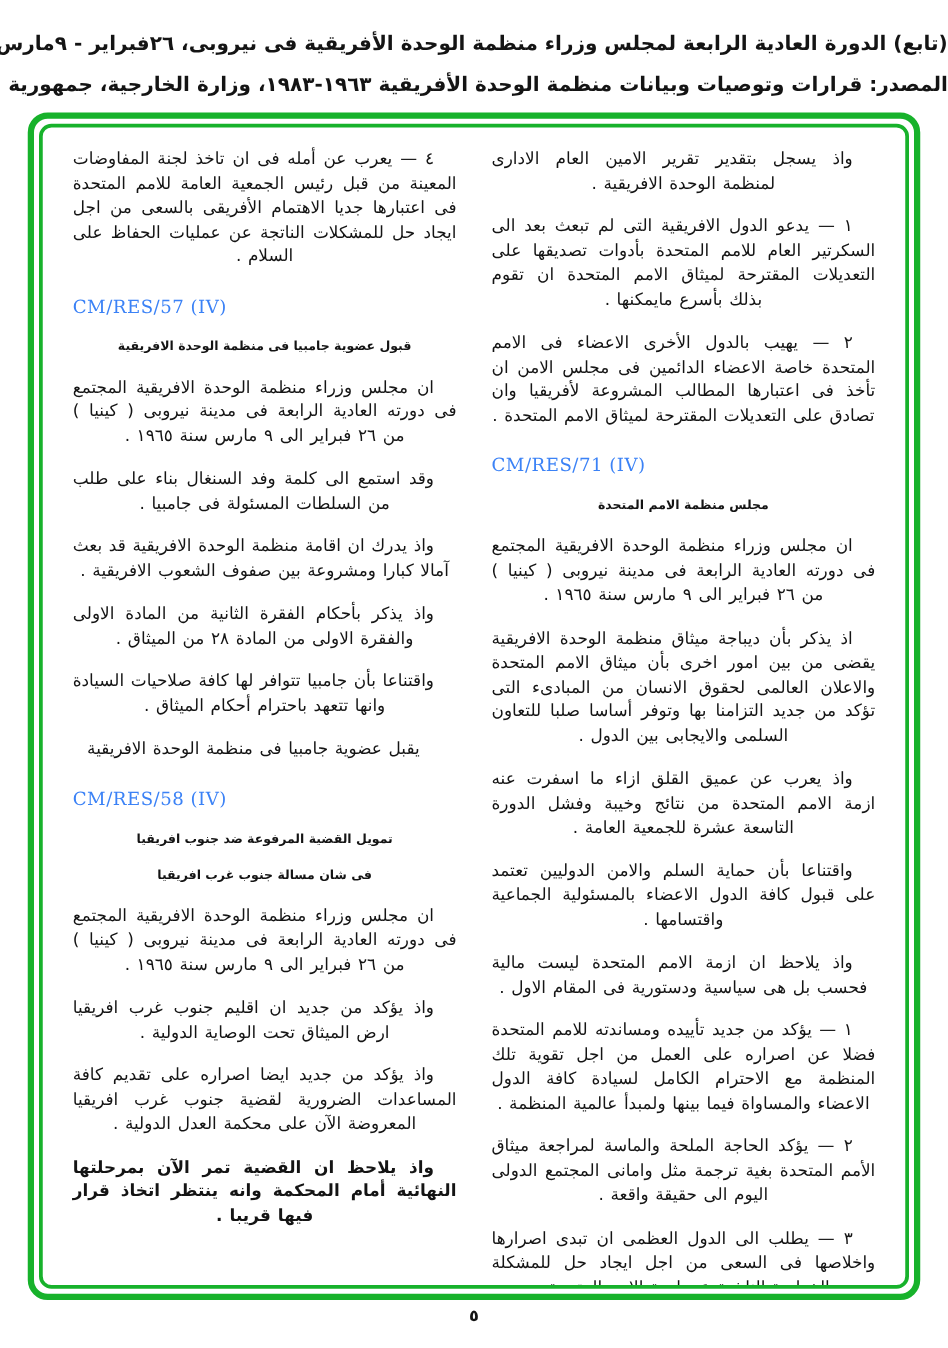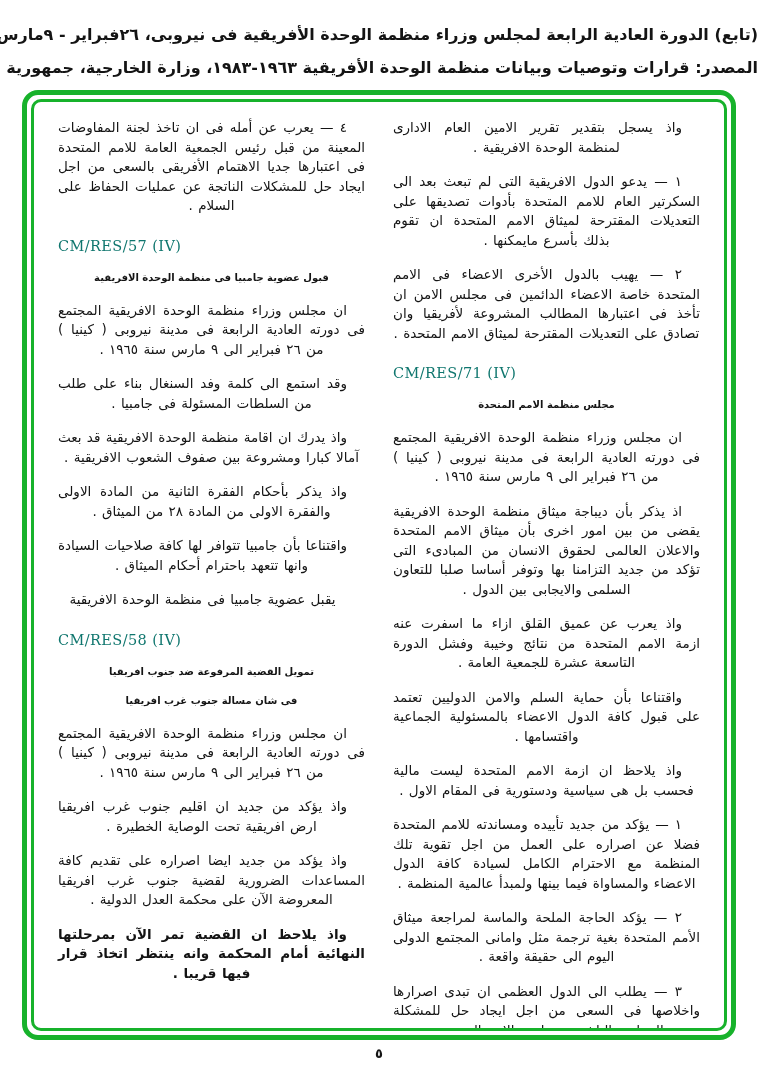--- a/index.html
+++ b/index.html
@@ -70,7 +70,7 @@
     font-size: 14.5px;
     letter-spacing: 0.4px;
     margin: 22px 0 18px 0;
-    color: #0f766e;
+    color: #3b82f6;
   }
   .heading {
     font-size: 10px;

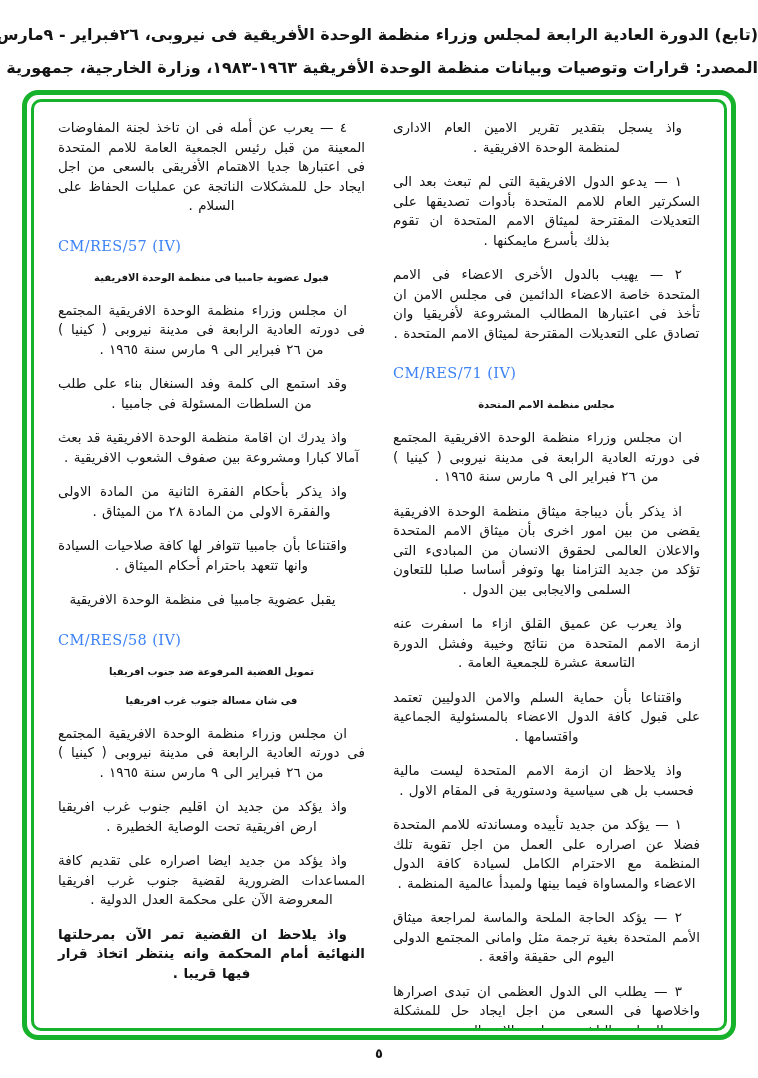--- a/index.html
+++ b/index.html
@@ -126,7 +126,7 @@
           <div class="heading">تمويل القضية المرفوعة ضد جنوب افريقيا</div>
           <div class="heading">فى شان مسالة جنوب غرب افريقيا</div>
           <p class="para">ان مجلس وزراء منظمة الوحدة الافريقية المجتمع فى دورته العادية الرابعة فى مدينة نيروبى ( كينيا ) من ٢٦ فبراير الى ٩ مارس سنة ١٩٦٥ .</p>
-          <p class="para">واذ يؤكد من جديد ان اقليم جنوب غرب افريقيا ارض افريقية تحت الوصاية الخطيرة .</p>
+          <p class="para">واذ يؤكد من جديد ان اقليم جنوب غرب افريقيا ارض الميثاق تحت الوصاية الدولية .</p>
           <p class="para">واذ يؤكد من جديد ايضا اصراره على تقديم كافة المساعدات الضرورية لقضية جنوب غرب افريقيا المعروضة الآن على محكمة العدل الدولية .</p>
           <p class="para bold">واذ يلاحظ ان القضية تمر الآن بمرحلتها النهائية أمام المحكمة وانه ينتظر اتخاذ قرار فيها قريبا .</p>
         </div>

